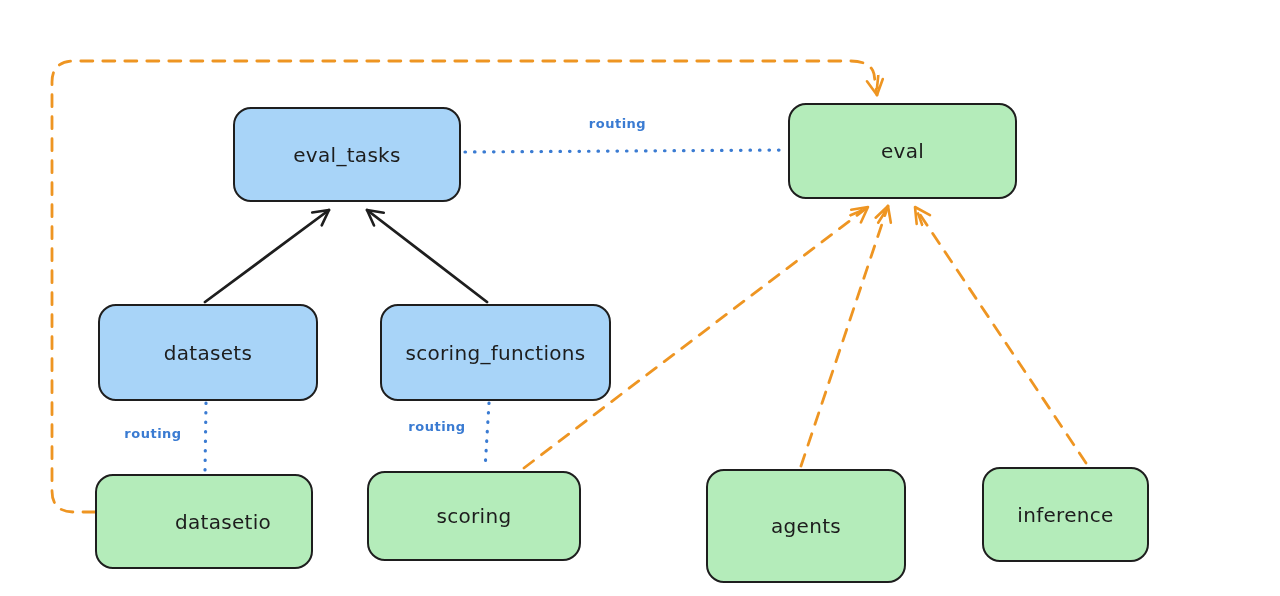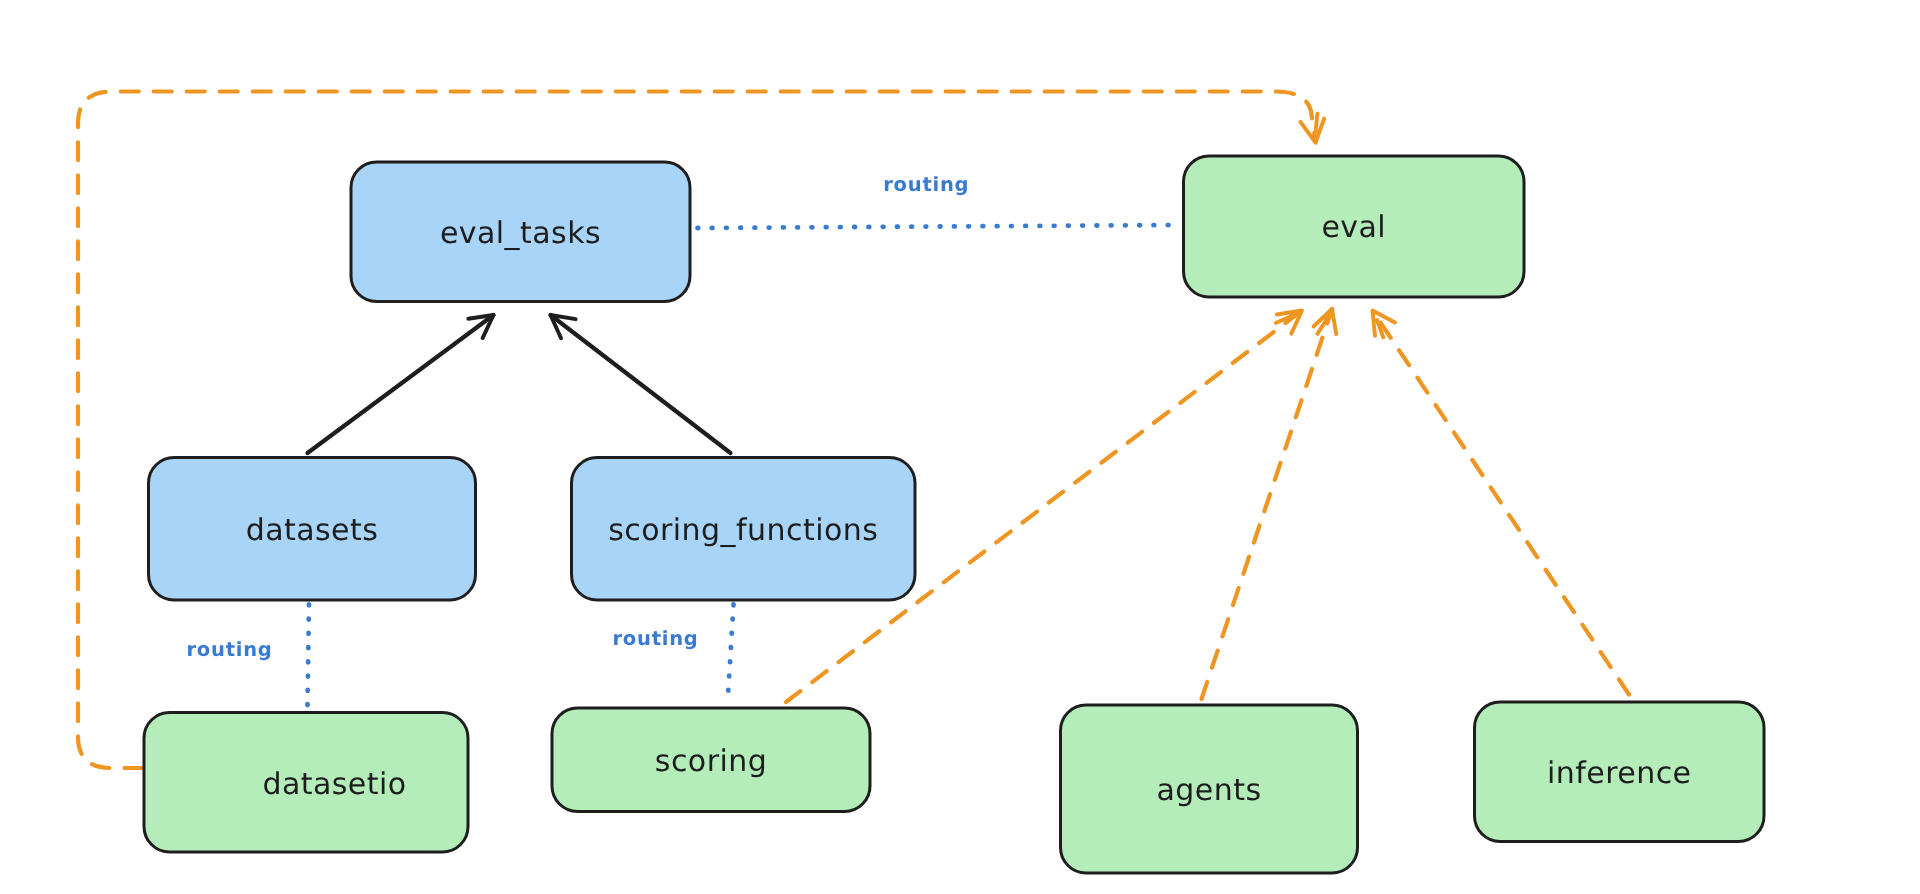--- a/index.html
+++ b/index.html
@@ -88,7 +88,7 @@
     <span>datasetio</span>
   </div>
 
-  <div class="node green" style="left:367px; top:471px; width:214px; height:71px;">
+  <div class="node green" style="left:367px; top:471px; width:214px; height:90px;">
     <span>scoring</span>
   </div>
 

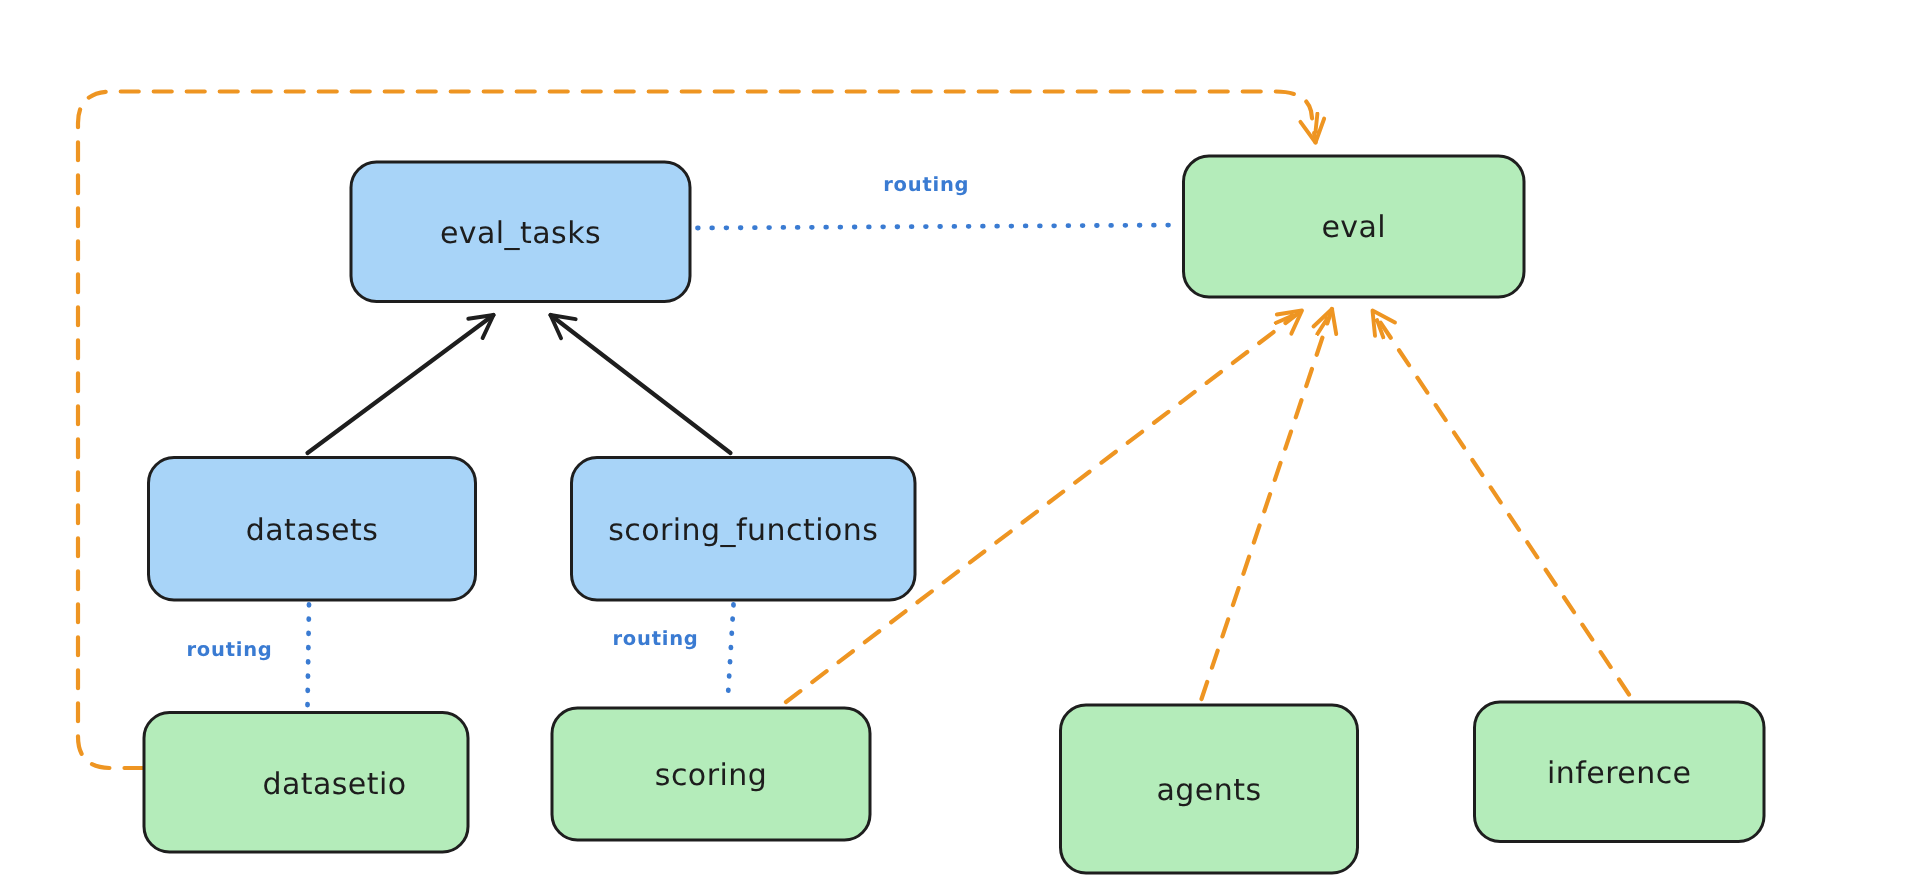--- a/index.html
+++ b/index.html
@@ -96,7 +96,7 @@
     <span>agents</span>
   </div>
 
-  <div class="node green" style="left:982px; top:467px; width:195px; height:95px;">
+  <div class="node green" style="left:982px; top:467px; width:167px; height:95px;">
     <span>inference</span>
   </div>
 

